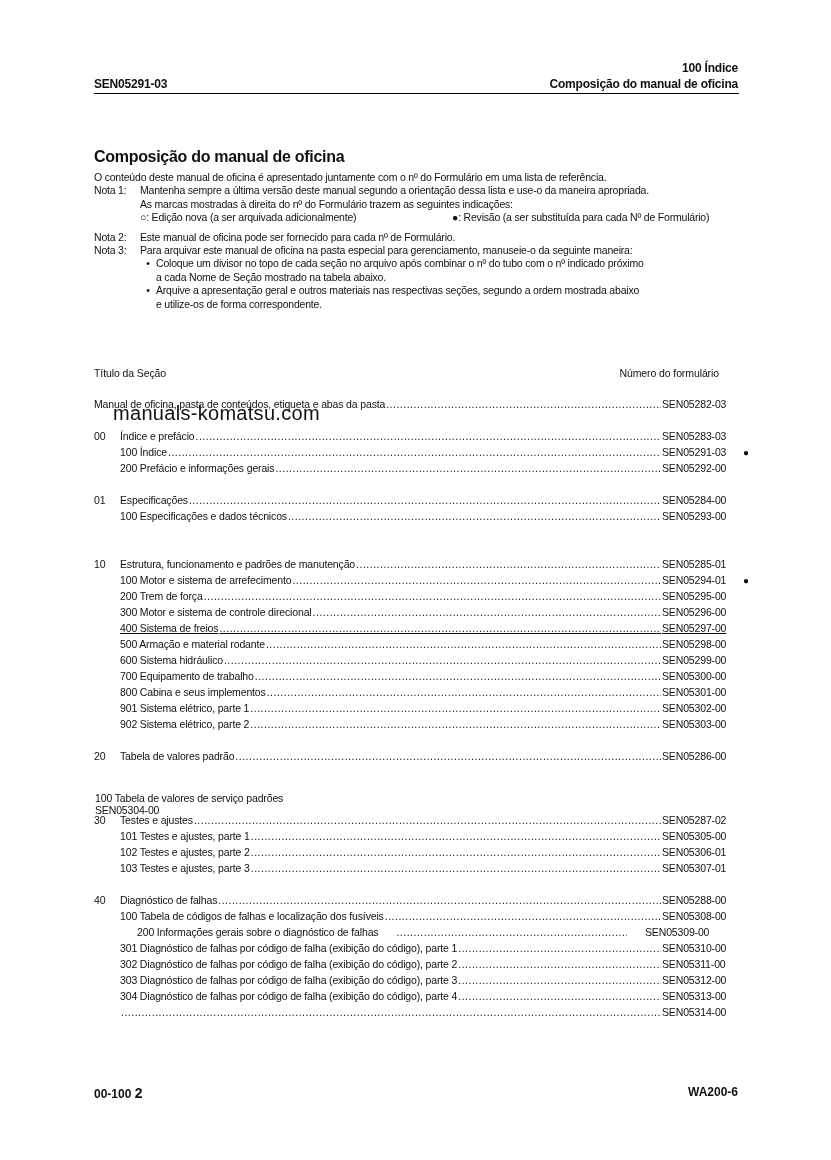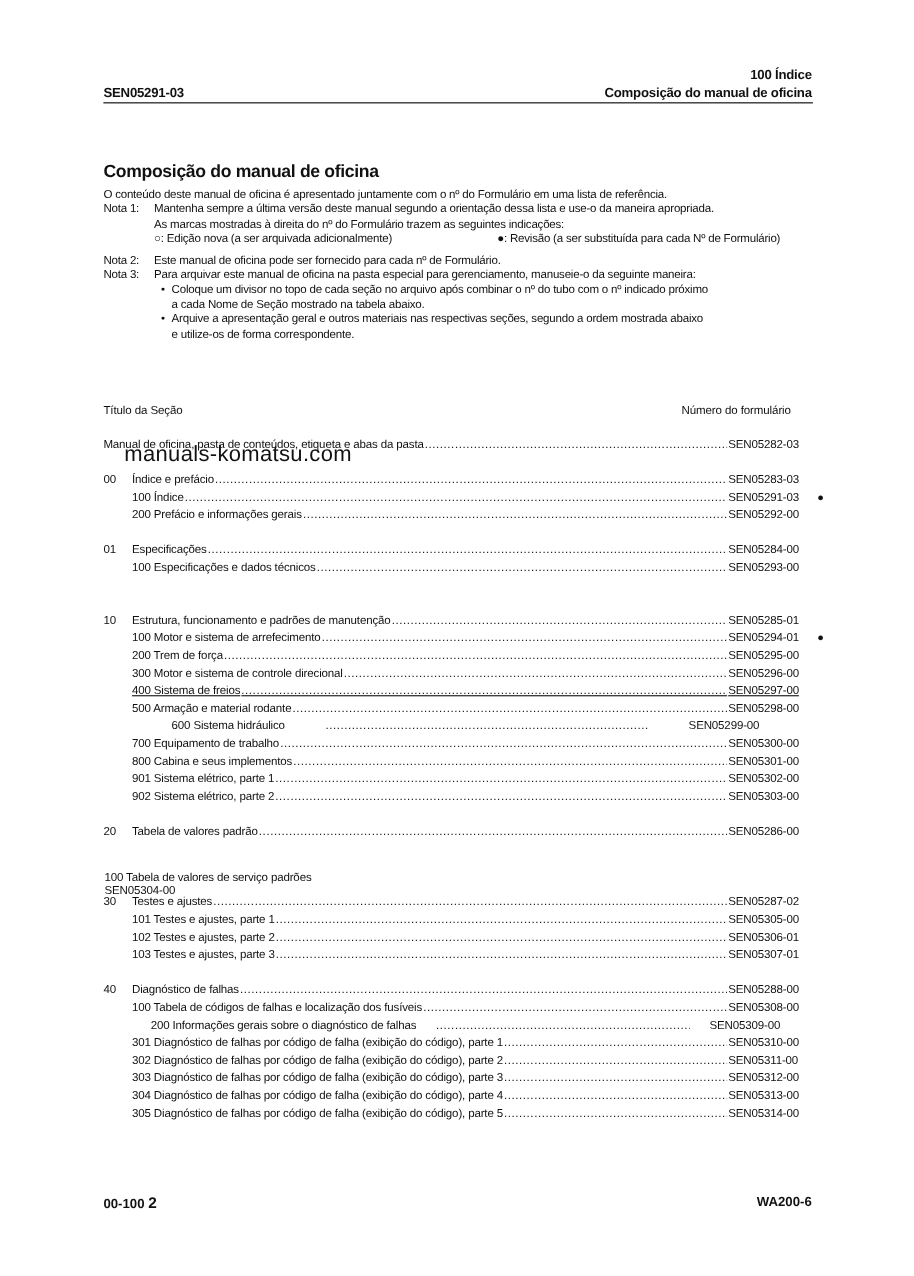--- a/index.html
+++ b/index.html
@@ -164,7 +164,7 @@
       <span class="code">SEN05298-00</span>
       <span class="mark"></span>
     </div>
-  <div class="line" style="top:654px;gap:36px;">
+  <div class="line" style="top:654px;">
       <span class="num"></span>
       <span class="label">600 Sistema hidráulico</span>
       <span class="dots"></span>

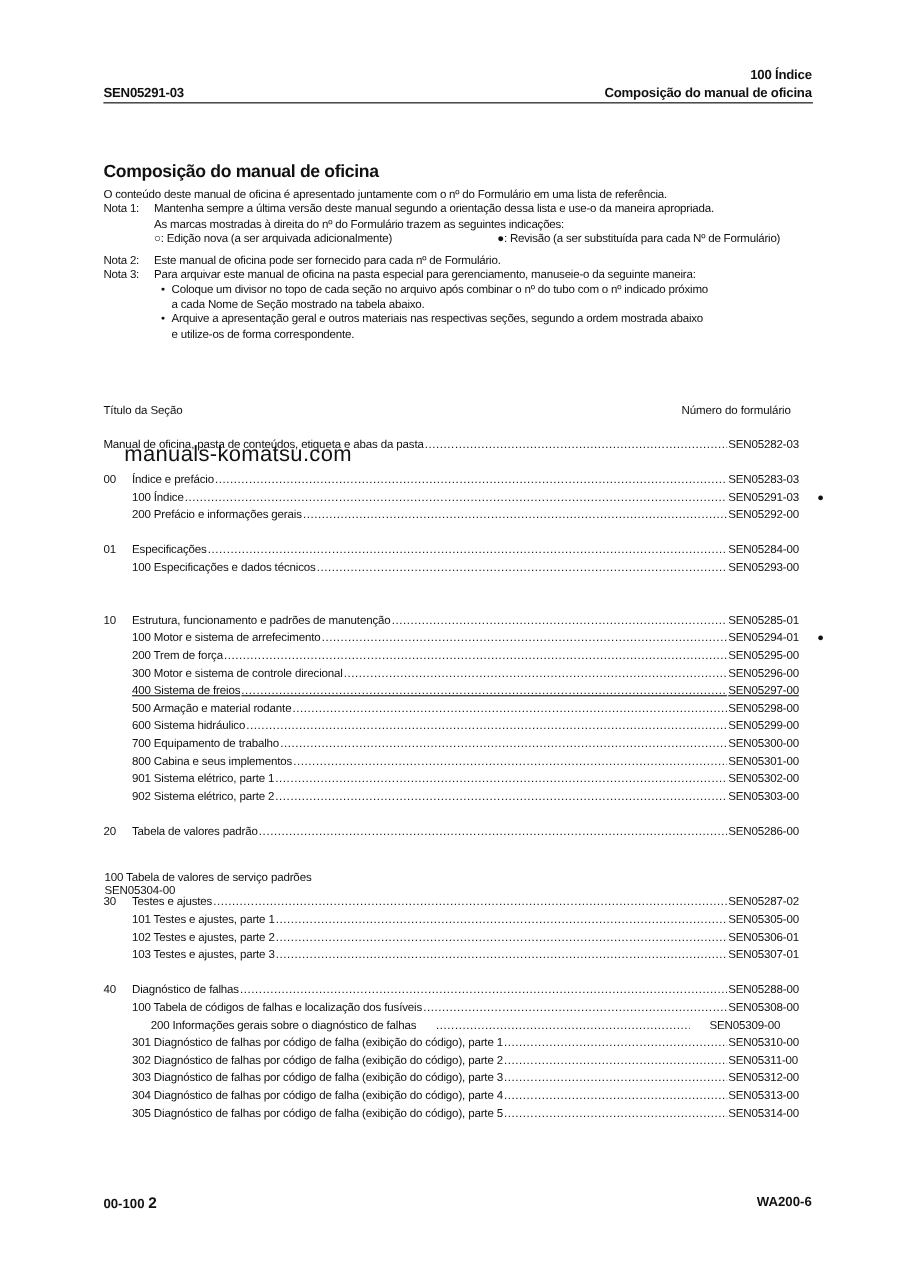--- a/index.html
+++ b/index.html
@@ -295,7 +295,6 @@
     </div>
   <div class="line" style="top:1006px;">
       <span class="num"></span>
-      <span class="label">305 Diagnóstico de falhas por código de falha (exibição do código), parte 5</span>
       <span class="dots"></span>
       <span class="code">SEN05314-00</span>
       <span class="mark"></span>

